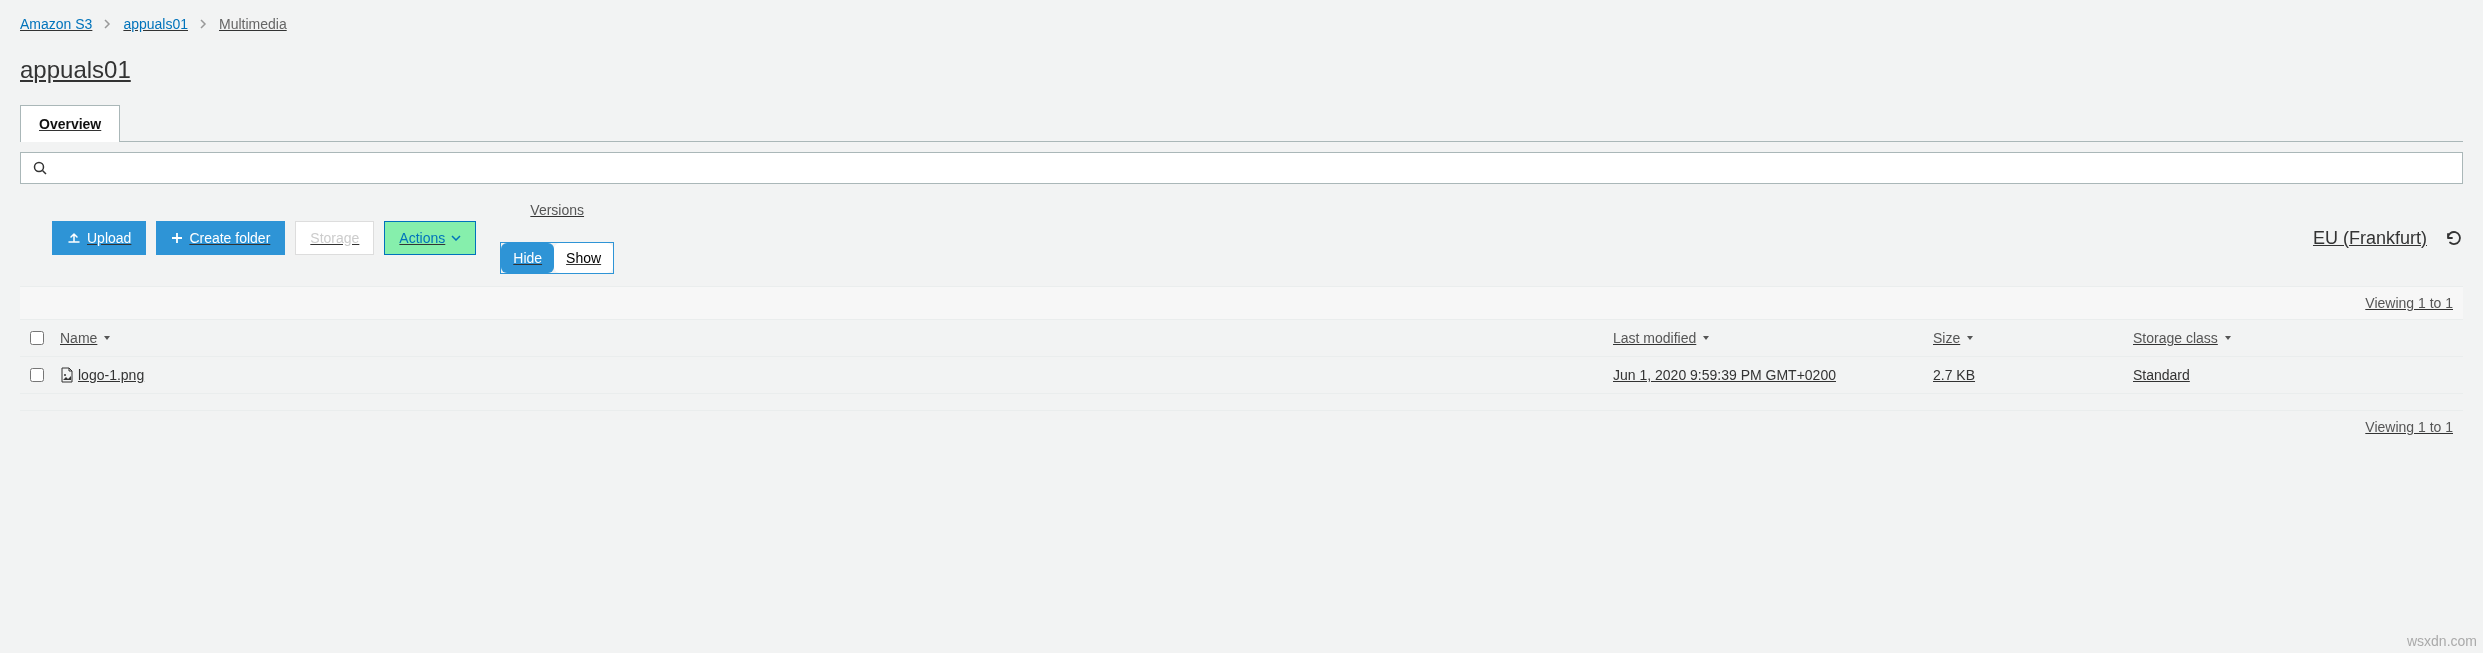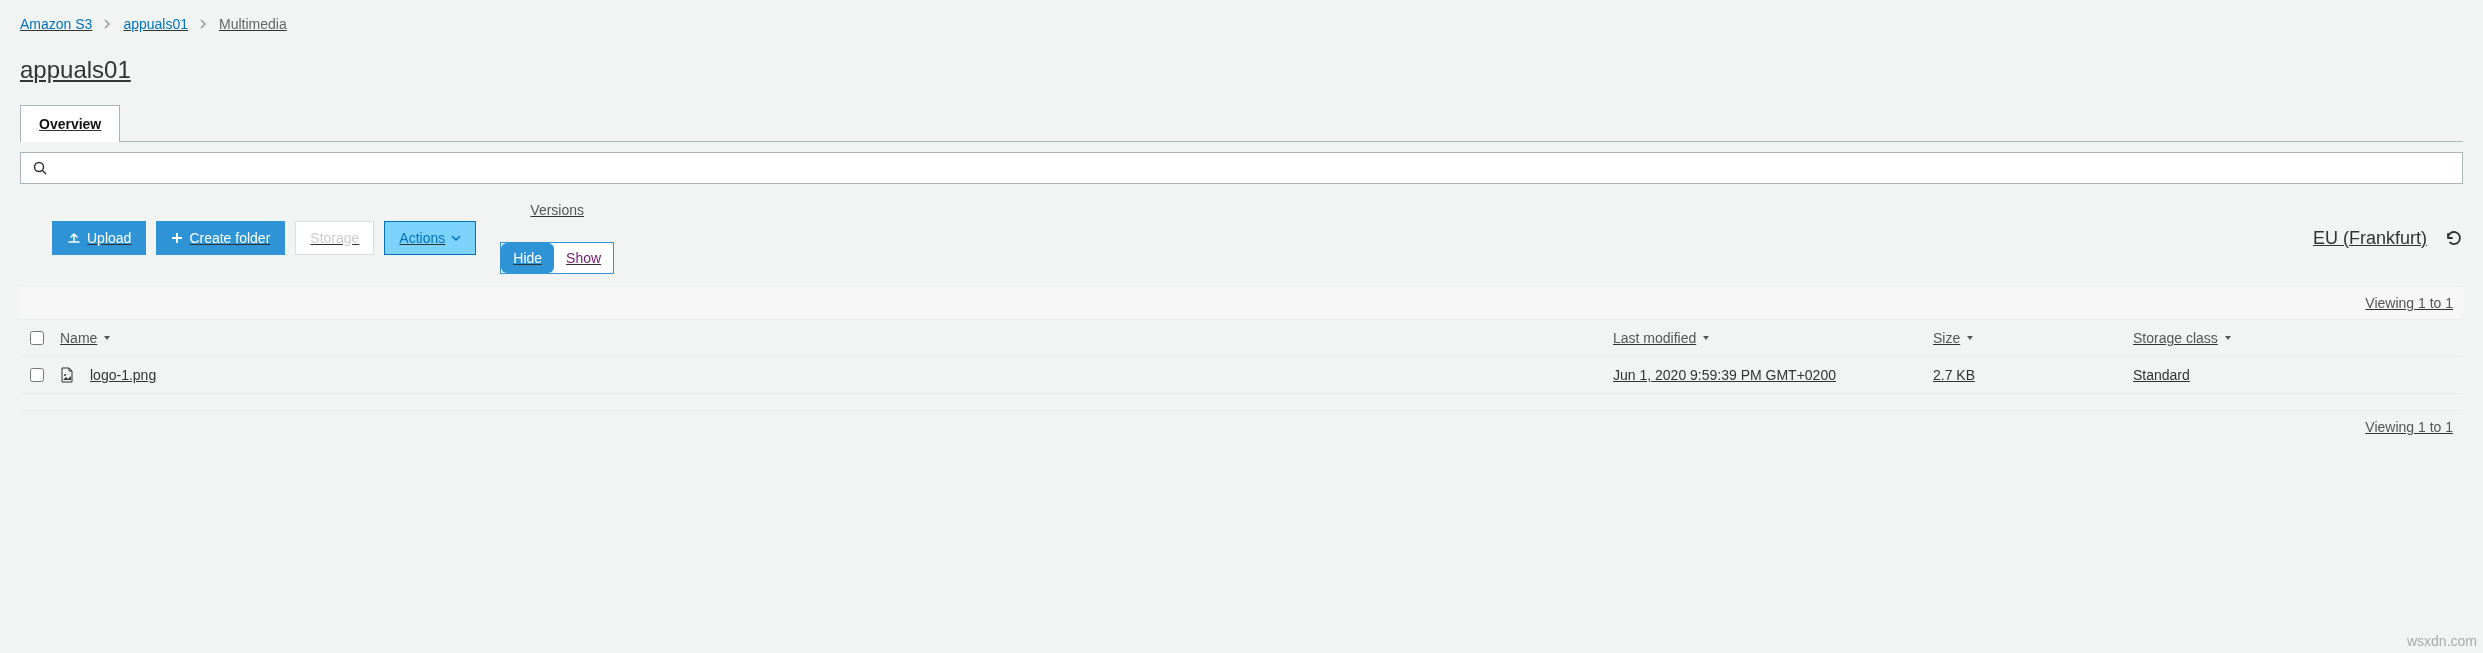--- a/index.html
+++ b/index.html
@@ -110,7 +110,7 @@
       border-color: #2e94d6;
     }
     .btn-outline {
-      background: #7dd3fc;
+      background: #86efac;
       color: #0073bb;
       border-color: #0073bb;
     }

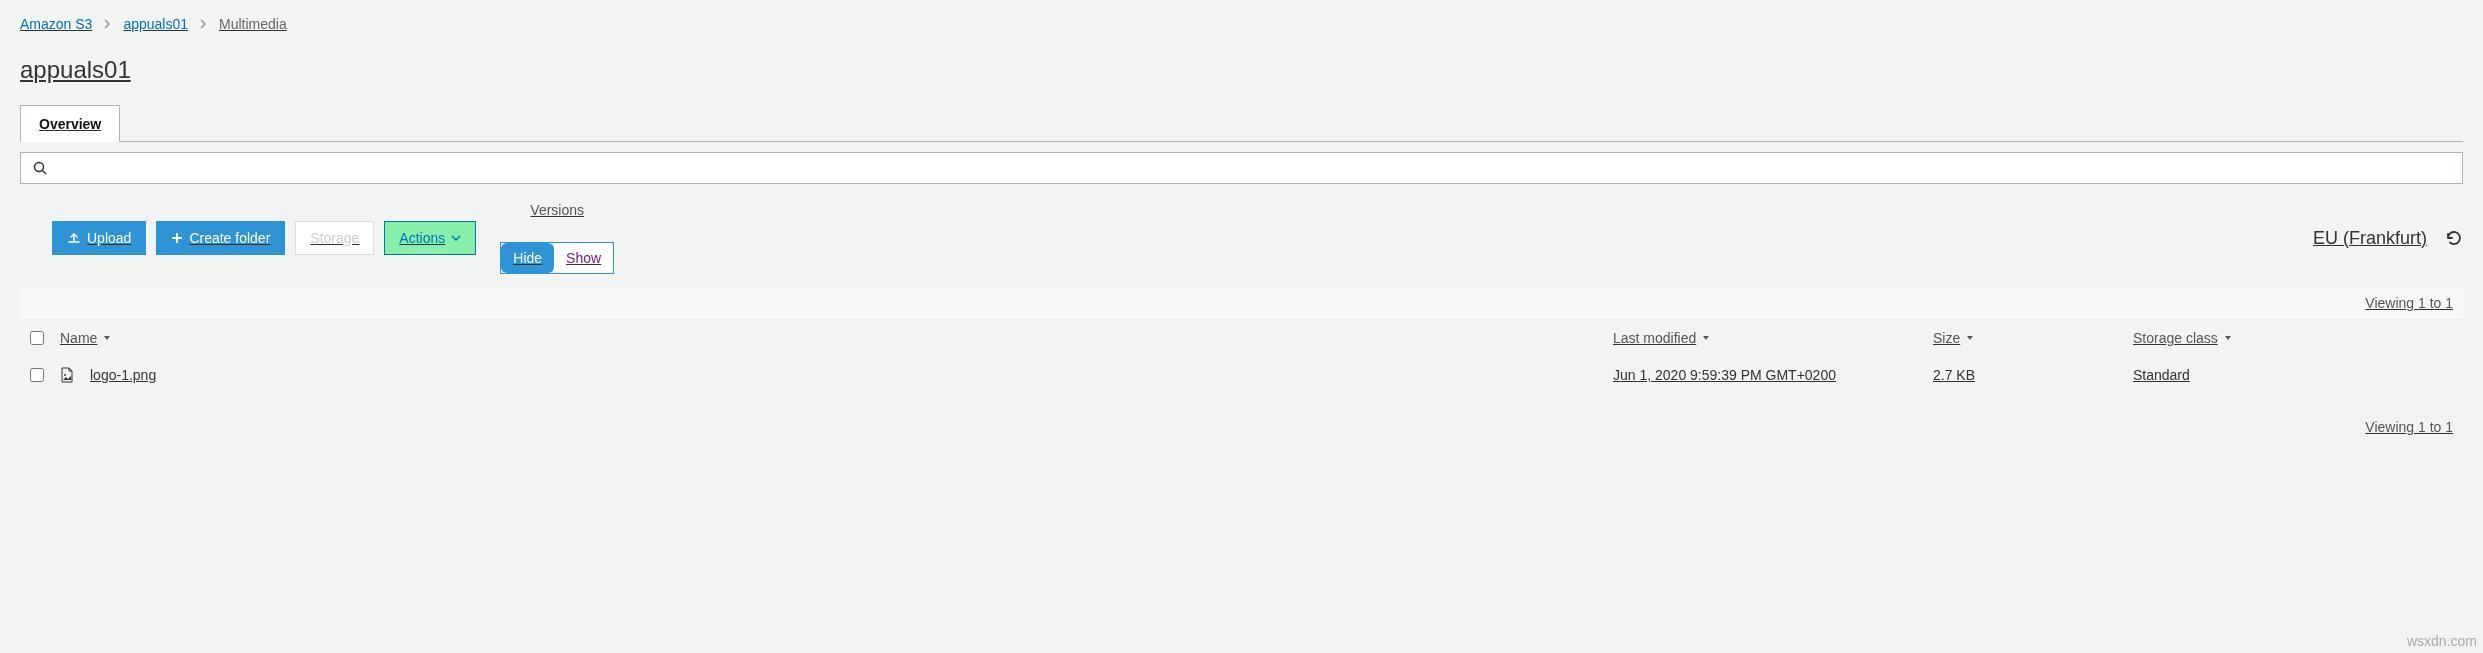--- a/index.html
+++ b/index.html
@@ -146,7 +146,7 @@
     }
     .toggle-btn.inactive {
       background: #fff;
-      color: #701a75;
+      color: #000000;
     }
     .toolbar-right {
       display: flex;

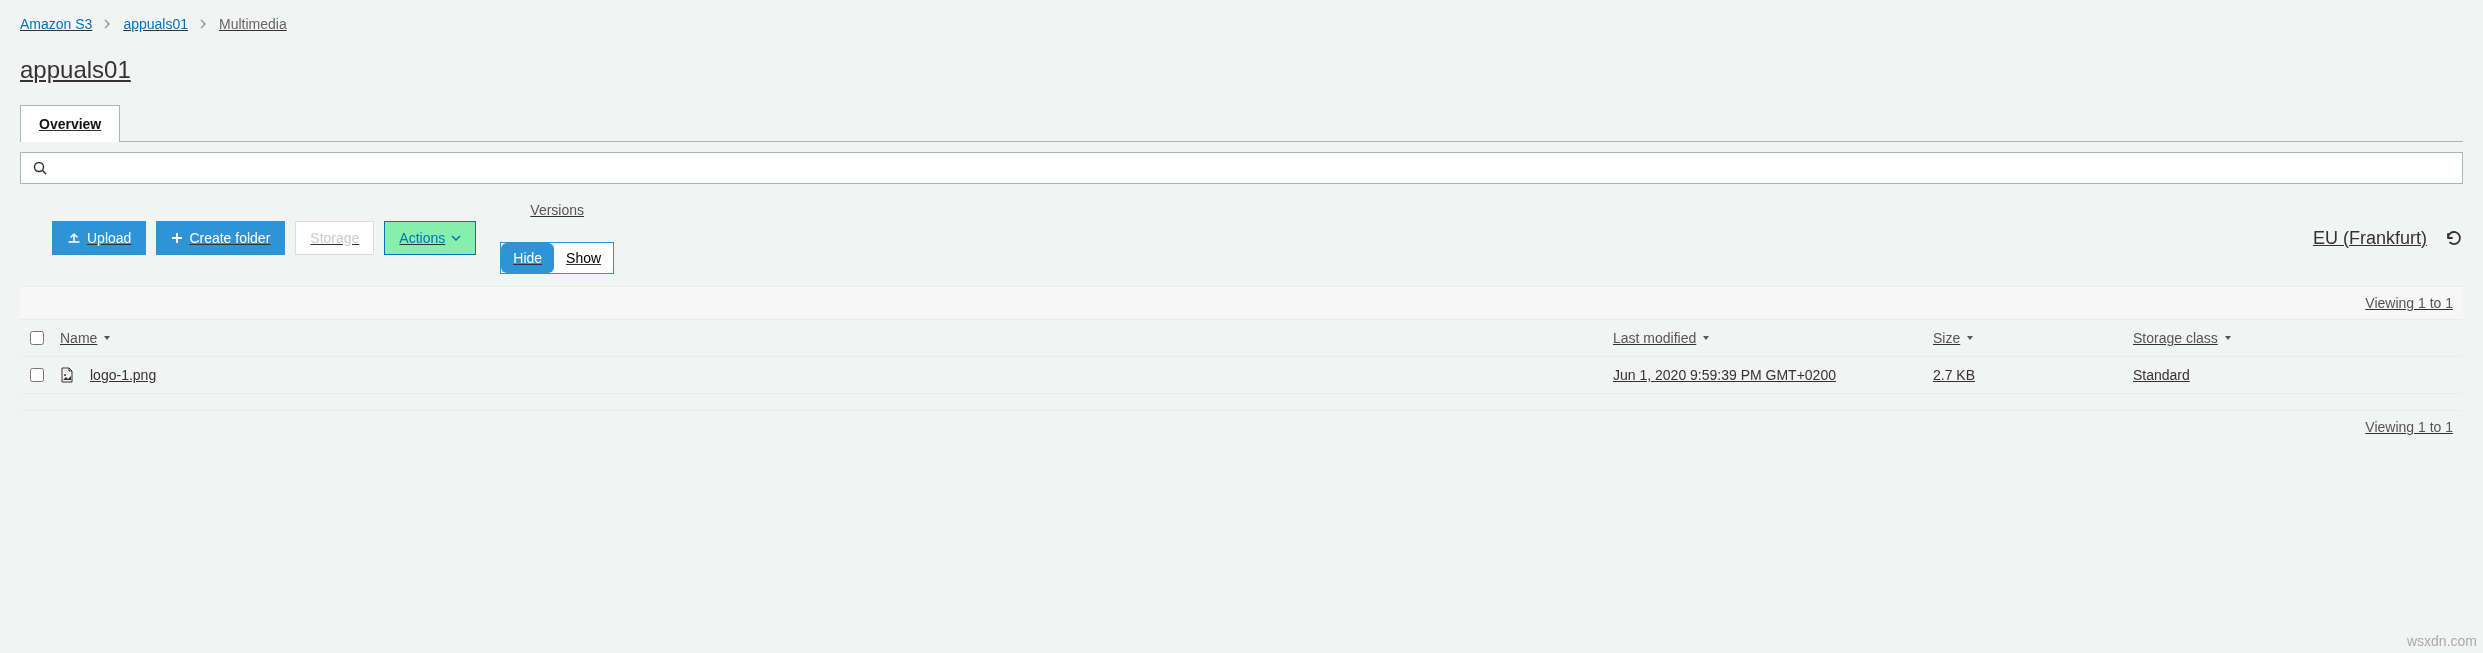--- a/index.html
+++ b/index.html
@@ -199,7 +199,7 @@
       flex: 1;
       display: flex;
       align-items: center;
-      gap: 16px;
+      gap: 4px;
       min-width: 200px;
     }
     .col-modified {

